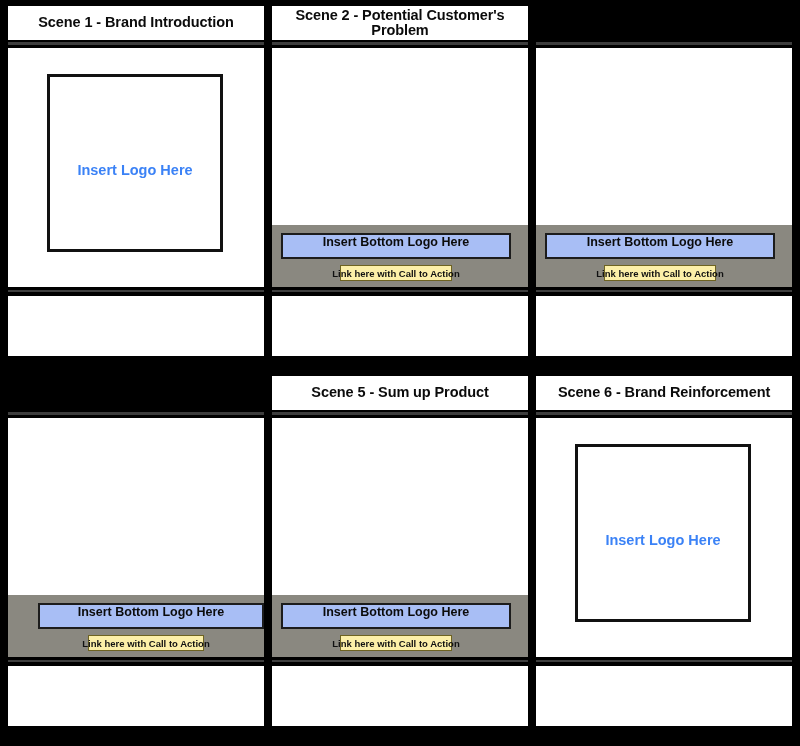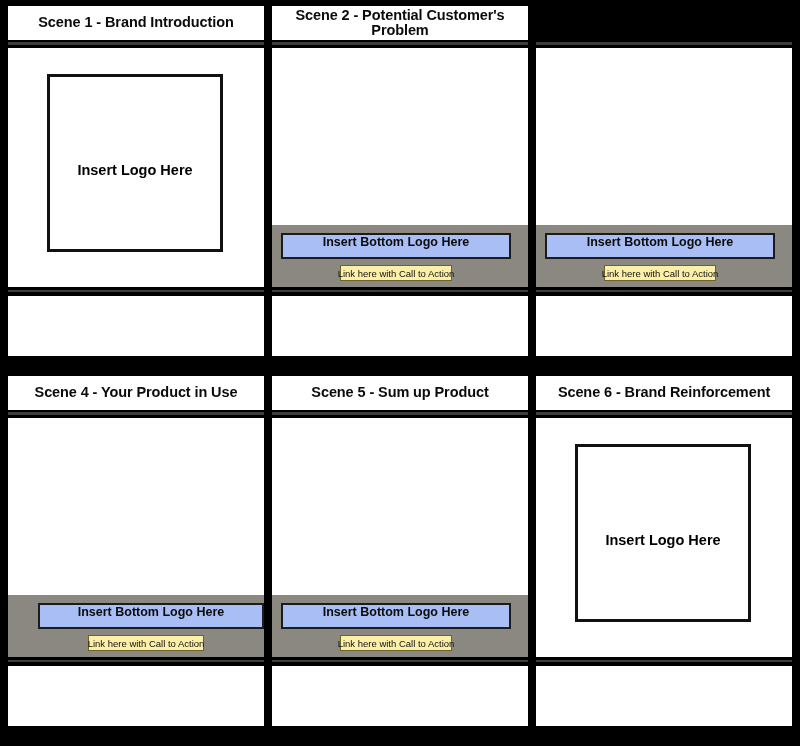--- a/index.html
+++ b/index.html
@@ -114,7 +114,7 @@
   .logo-box-text {
     font-size: 14.5px;
     font-weight: bold;
-    color: #000000;
+    color: #3b82f6;
     margin-top: 14px;
     font-family: "Liberation Sans", sans-serif;
   }

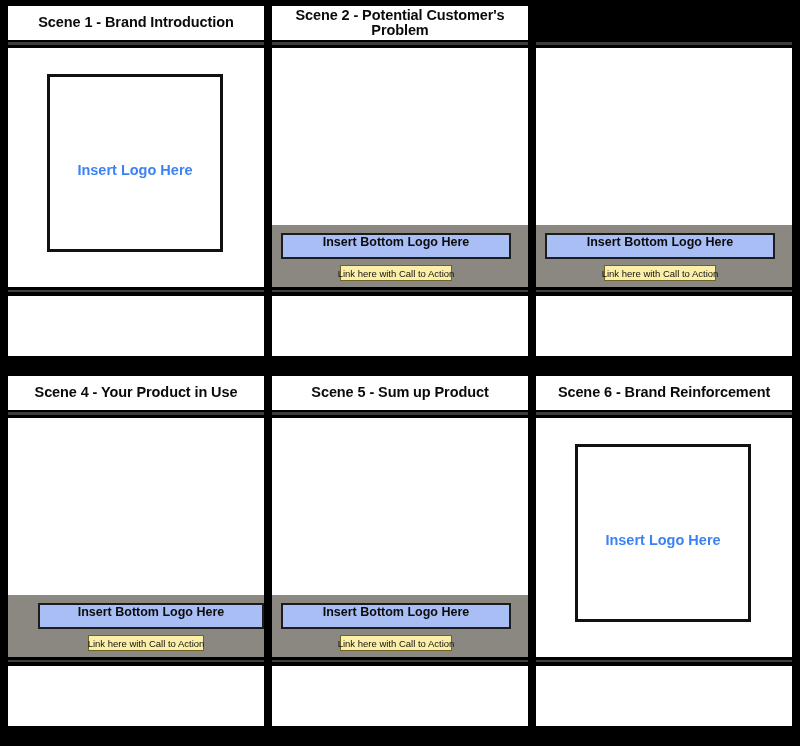--- a/index.html
+++ b/index.html
@@ -161,7 +161,7 @@
   }
   .cta-text {
     font-size: 9.5px;
-    font-weight: normal;
+    font-weight: bold;
     color: #111111;
     white-space: nowrap;
     font-family: "Liberation Sans", sans-serif;

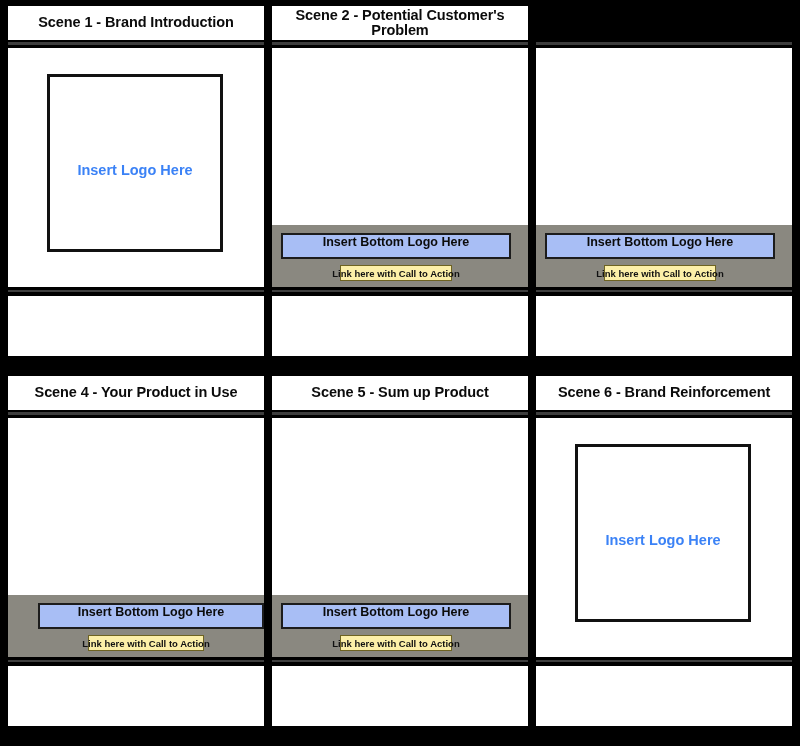--- a/index.html
+++ b/index.html
@@ -265,9 +265,6 @@
   <div class="row row-2">
 
     <div class="cell cell-c1">
-      <div class="title-bar">
-        <div class="title-text">Scene 4 - Your Product in Use</div>
-      </div>
       <div class="sep"></div>
       <div class="frame">
         <div class="footer-band var-b">

